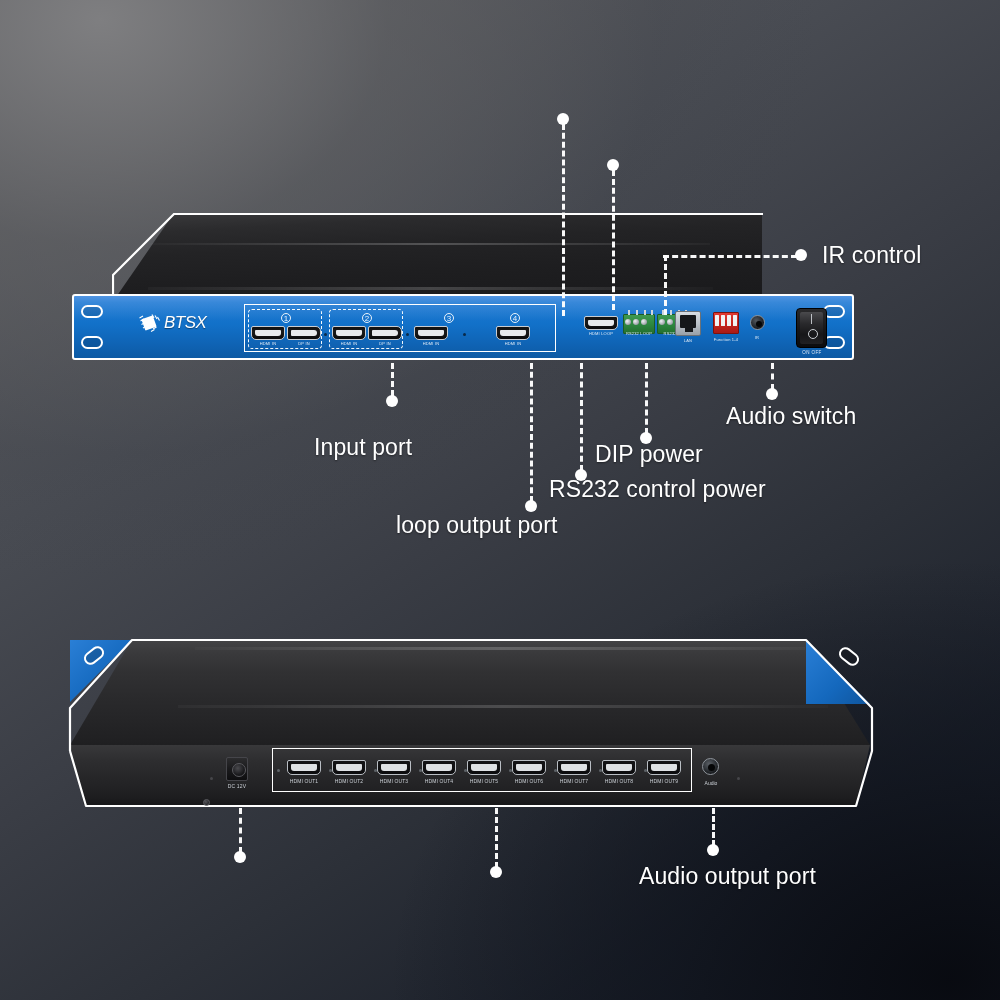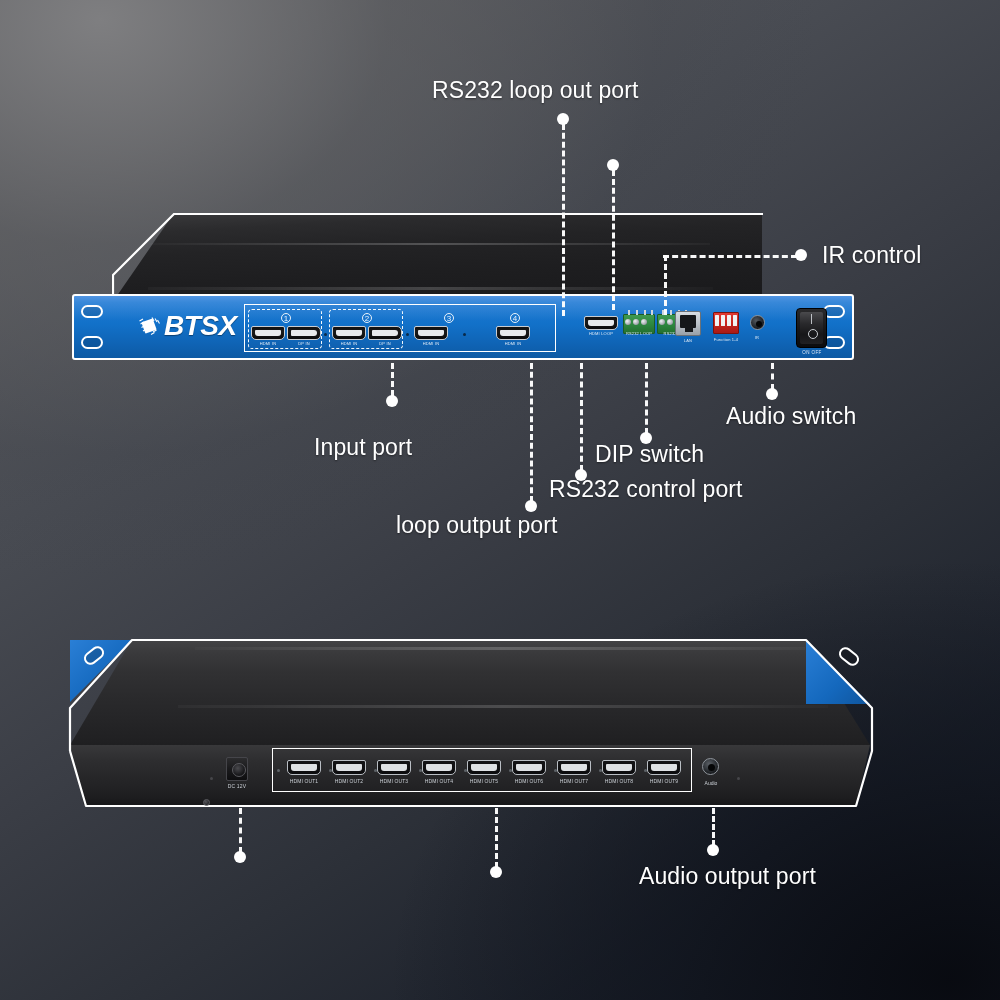--- a/index.html
+++ b/index.html
@@ -507,7 +507,6 @@
   <div class="audio-caption">Audio</div>
   <div class="vent-dot" style="left:737px;top:777px;"></div>
 
-  <div class="lbl" style="left:432px; top:78px;">RS232 loop out port</div>
   <div class="dot" style="left:557px; top:113px;"></div>
   <div class="vline" style="left:562px; top:124px; height:192px;"></div>
 

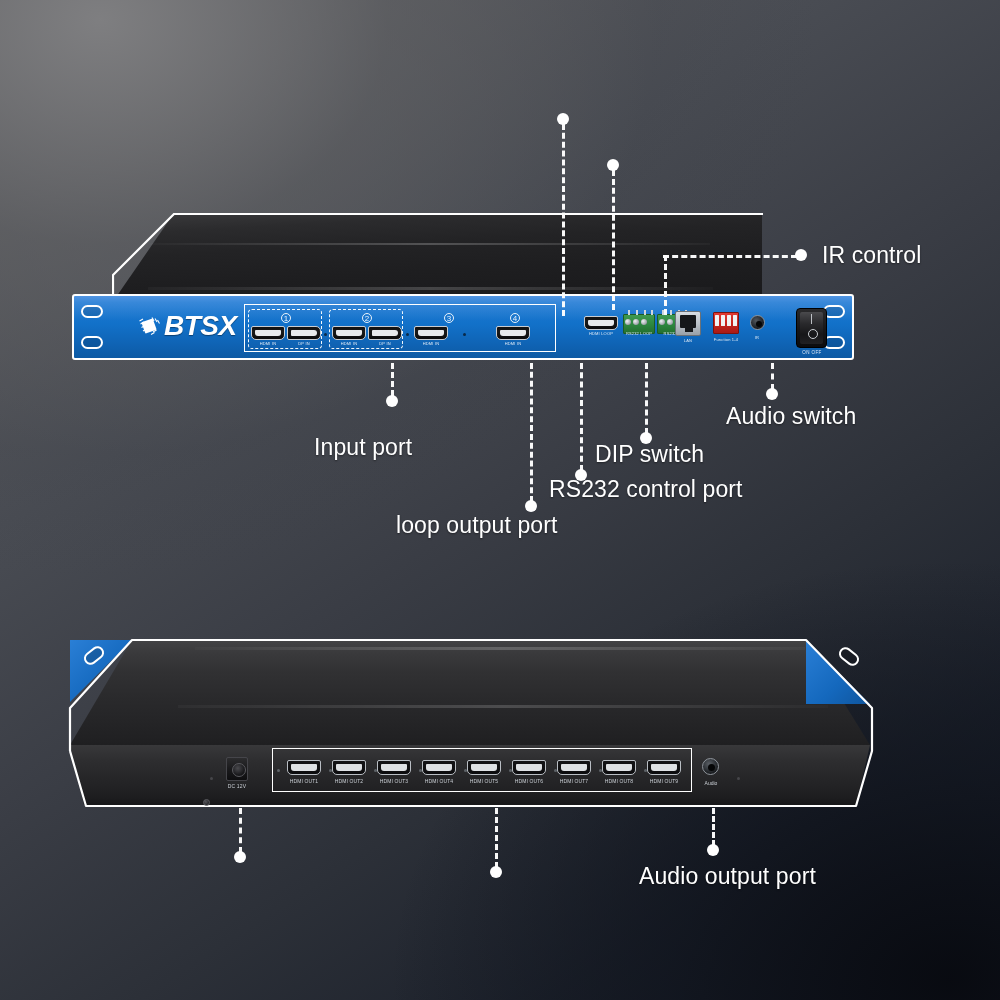--- a/index.html
+++ b/index.html
@@ -97,7 +97,7 @@
   #logo { position:absolute; left:62px; top:14px; display:flex; align-items:center; gap:2px; }
   .logo-chip { width:26px; height:26px; position:relative; }
   .logo-text {
-    color:#fff; font-weight:bold; font-size:28px; font-style:italic;
+    color:#fff; font-weight:normal; font-size:17px; font-style:italic;
     letter-spacing:-0.5px;
     font-family:"Liberation Sans", sans-serif;
     text-shadow:0 1px 1px rgba(0,0,0,0.4);

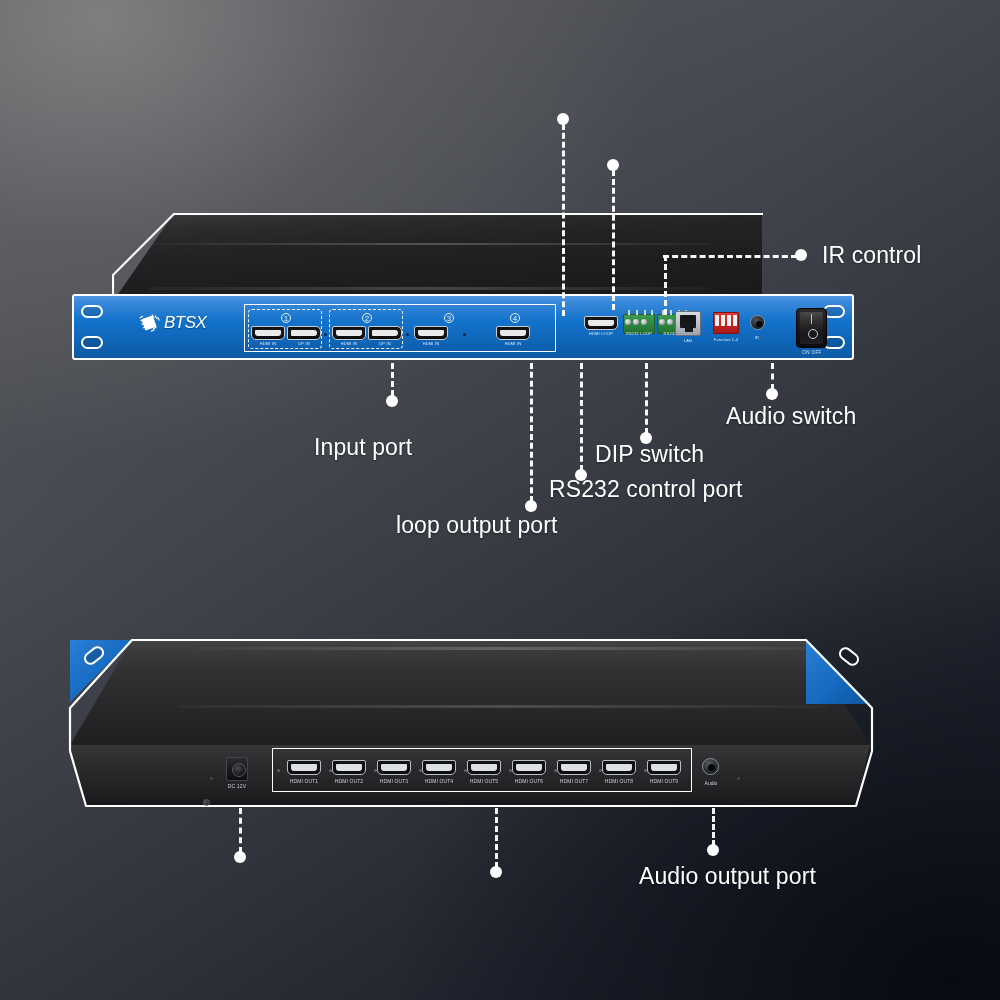--- a/index.html
+++ b/index.html
@@ -532,7 +532,7 @@
 
   <div class="vline" style="left:645px; top:363px; height:71px;"></div>
   <div class="dot" style="left:640px; top:432px;"></div>
-  <div class="lbl" style="left:595px; top:442px;">DIP switch</div>
+  <div class="lbl" style="left:595px; top:442px;">DIP power</div>
 
   <div class="vline" style="left:771px; top:363px; height:27px;"></div>
   <div class="dot" style="left:766px; top:388px;"></div>

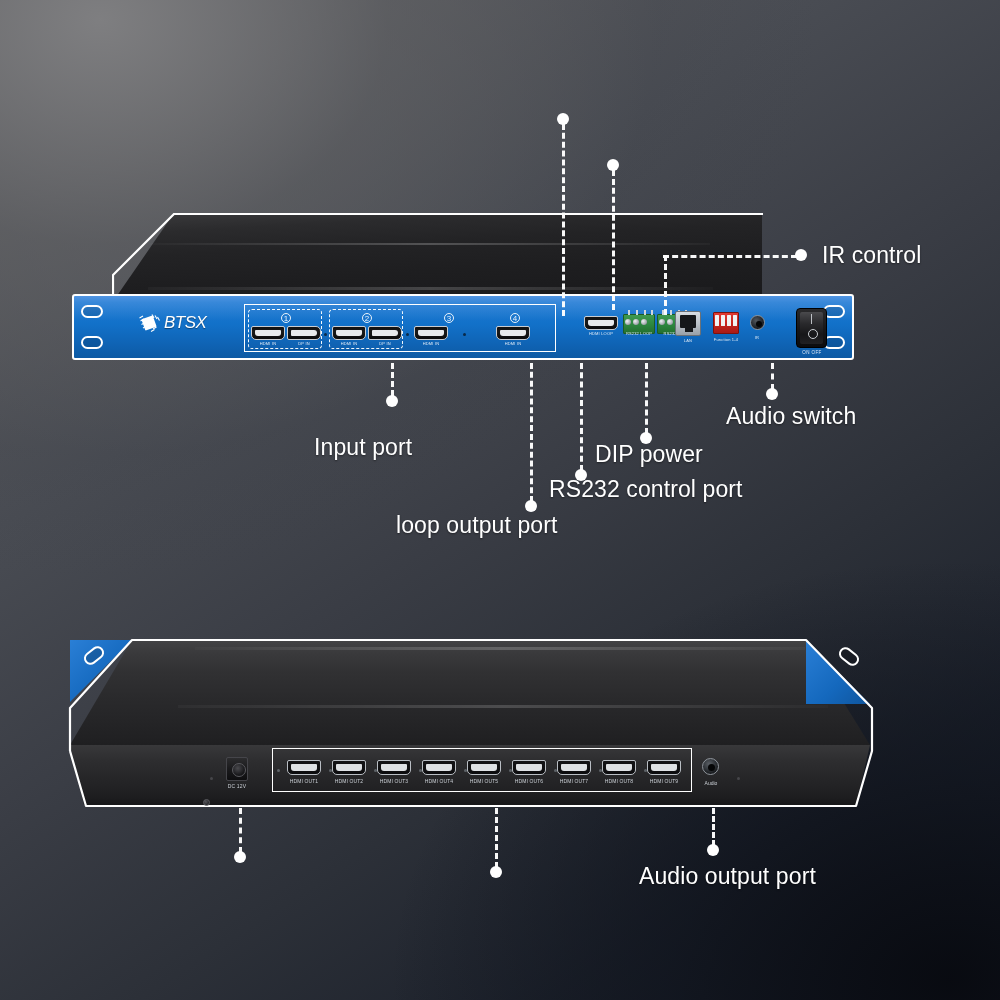--- a/index.html
+++ b/index.html
@@ -528,7 +528,7 @@
 
   <div class="vline" style="left:580px; top:363px; height:108px;"></div>
   <div class="dot" style="left:575px; top:469px;"></div>
-  <div class="lbl" style="left:549px; top:477px;">RS232 control port</div>
+  <div class="lbl" style="left:549px; top:477px;">RS232 control power</div>
 
   <div class="vline" style="left:645px; top:363px; height:71px;"></div>
   <div class="dot" style="left:640px; top:432px;"></div>

